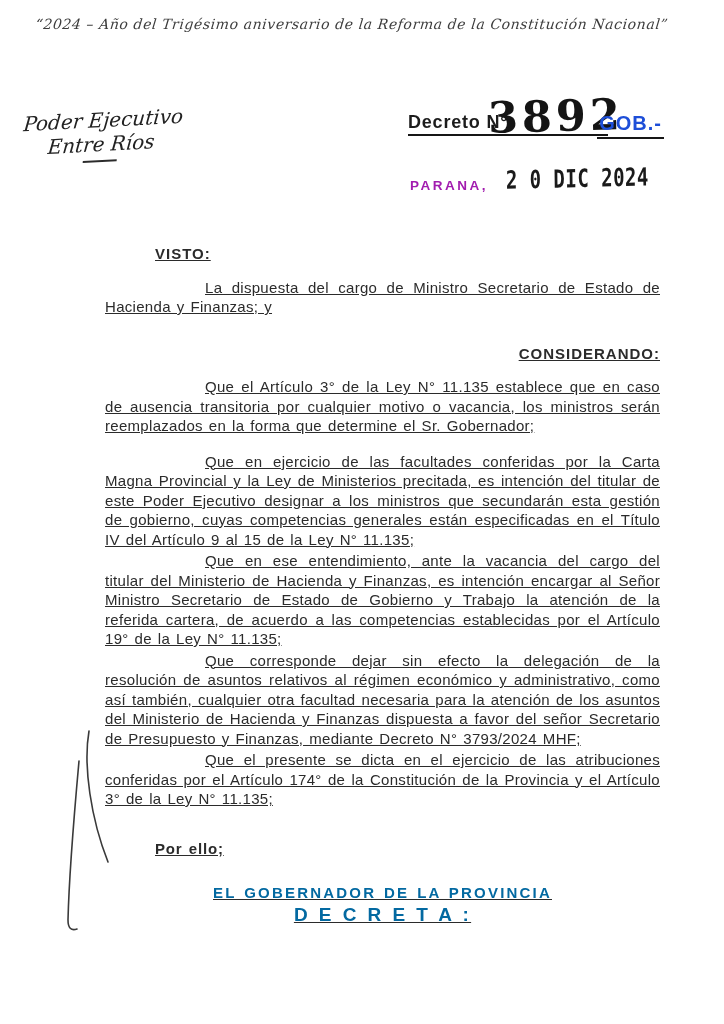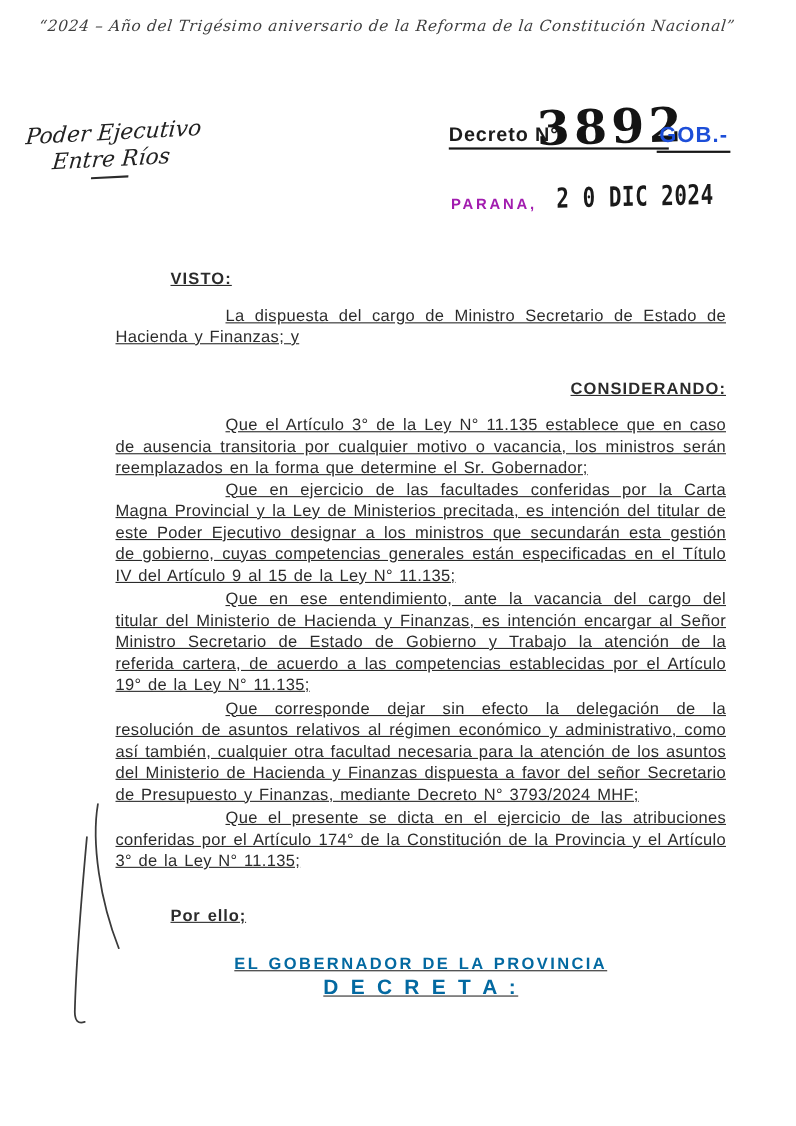--- a/index.html
+++ b/index.html
@@ -103,7 +103,7 @@
     margin:0;text-align:justify;text-indent:100px;
   }
   .para.visto-p{margin-bottom:27px;}
-  .para.c1{margin-bottom:0;}
+  .para.c1{margin-bottom:16px;}
   .para.c2{margin-bottom:2px;}
   .para.c3{margin-bottom:2px;}
   .para.c4{margin-bottom:2px;}

